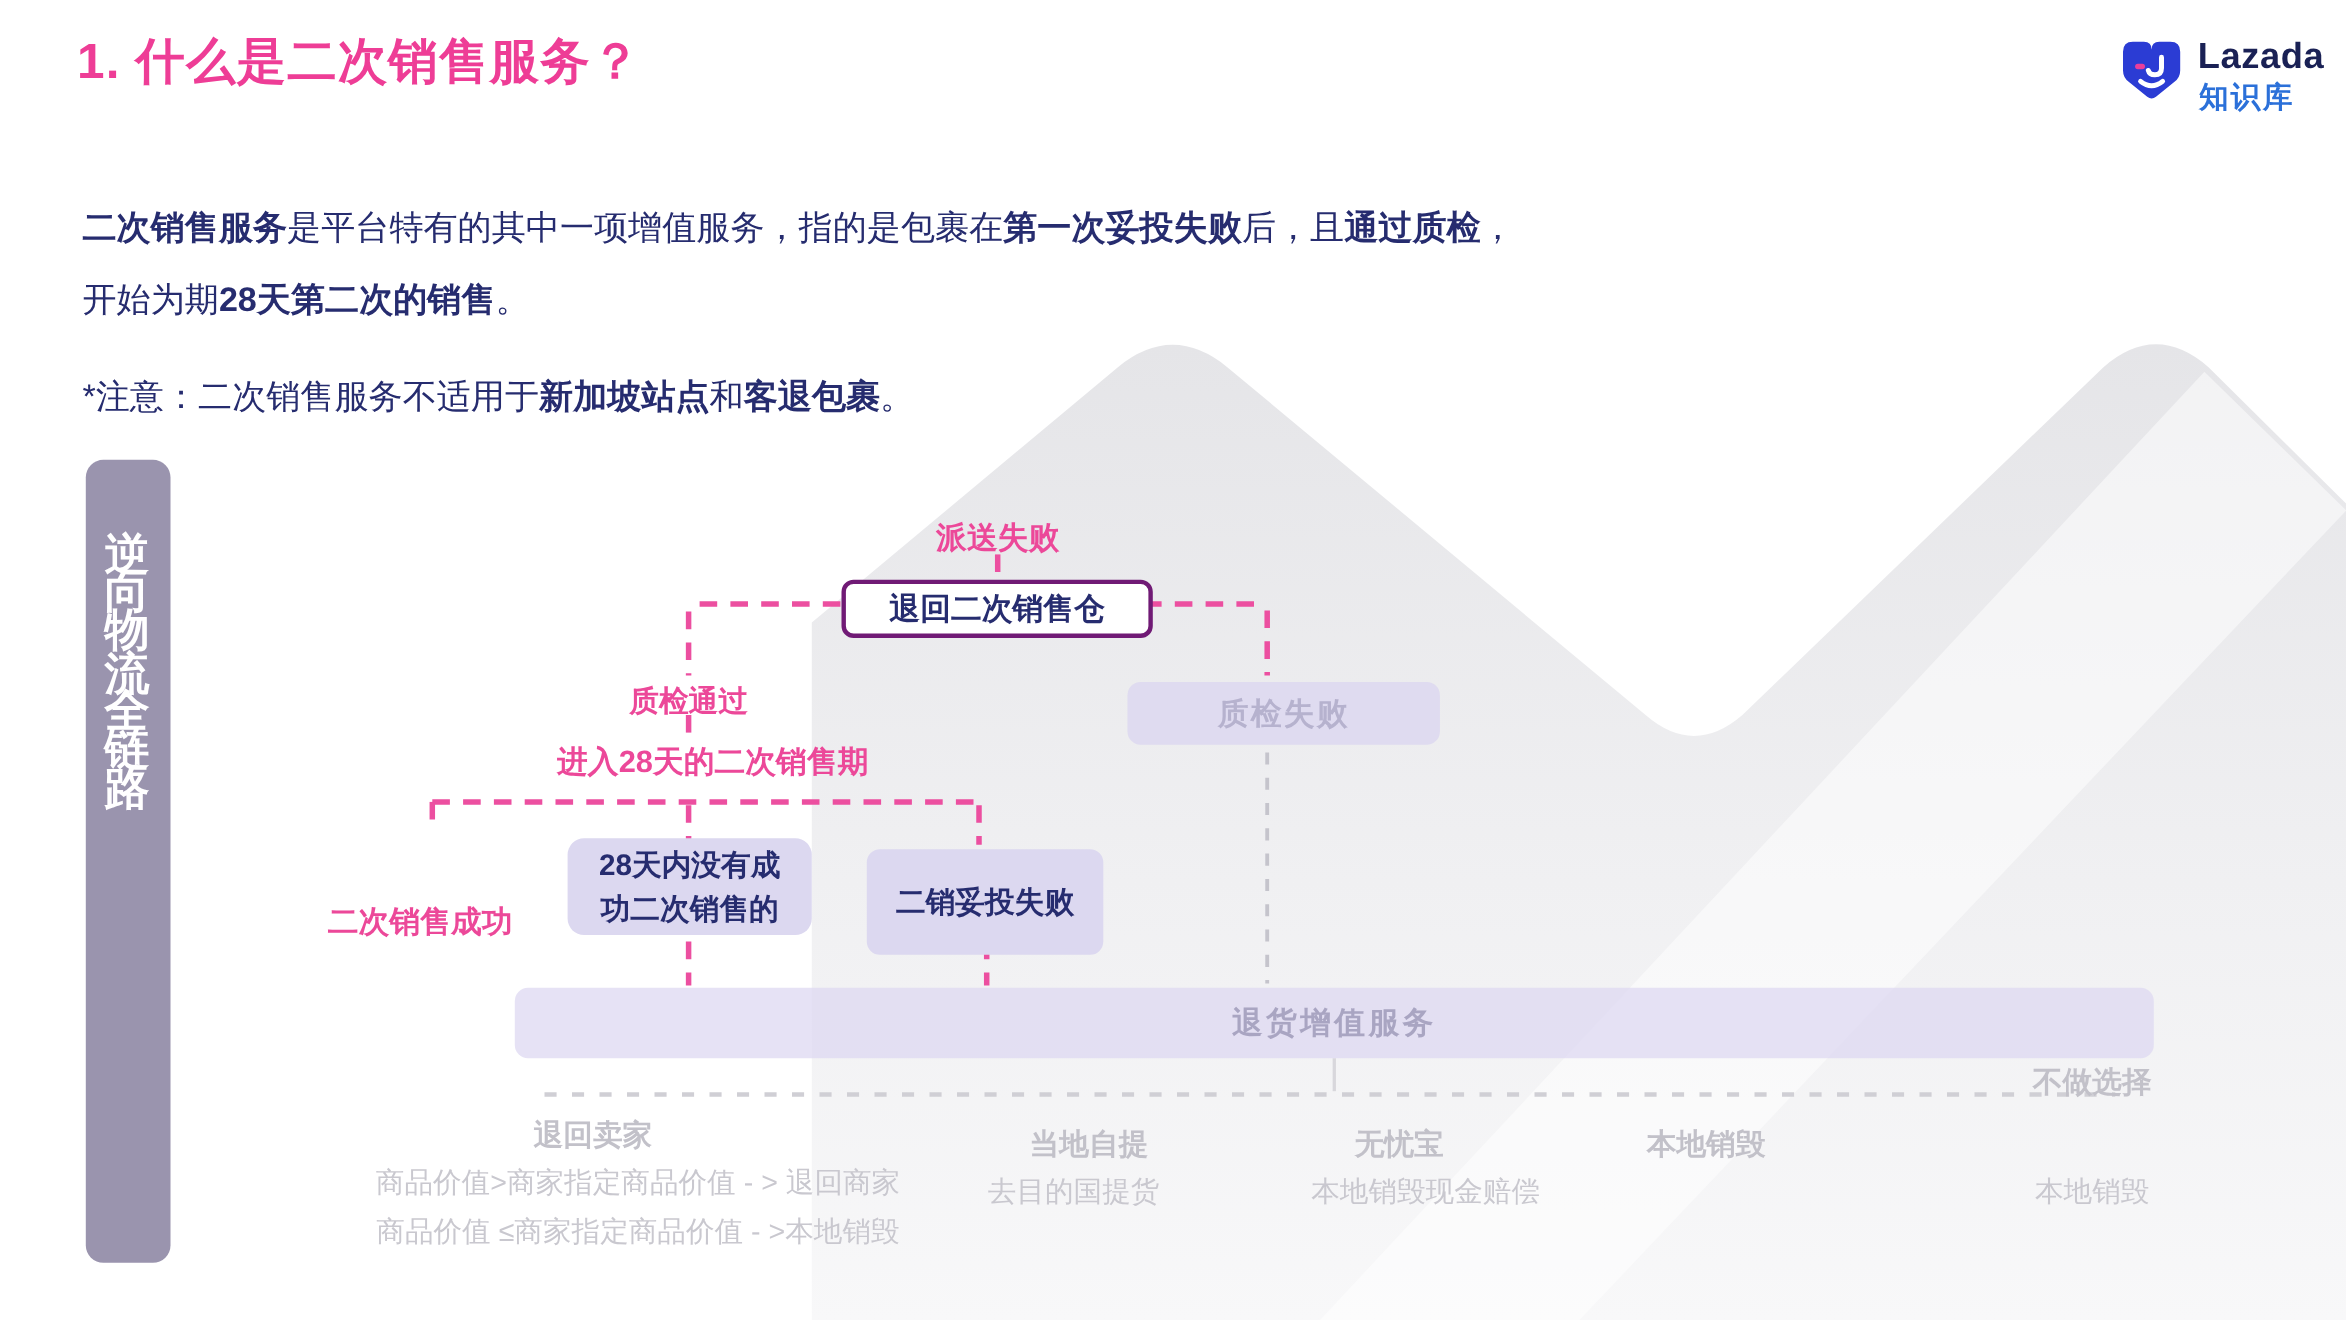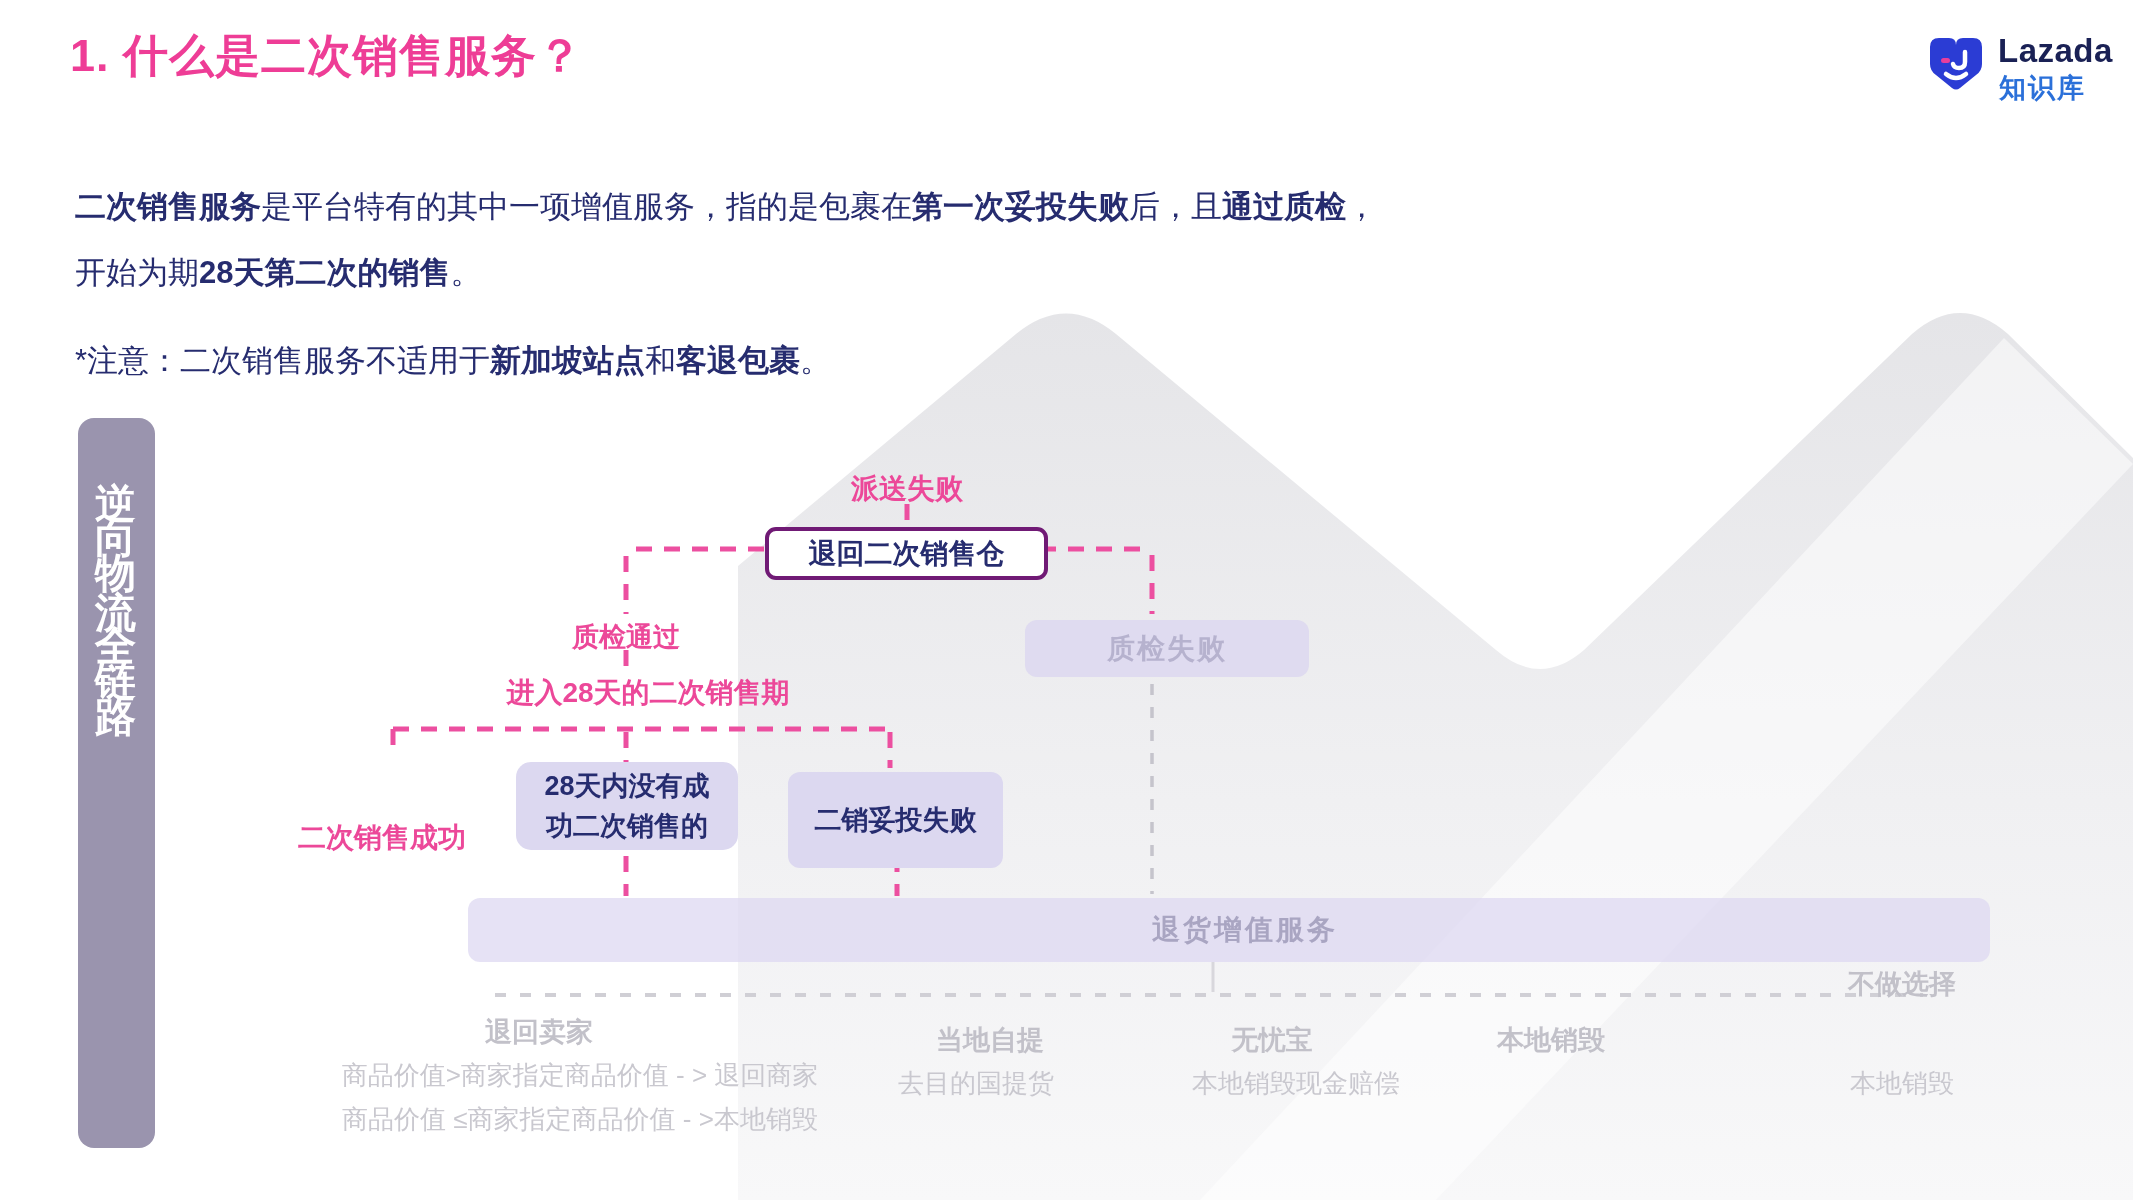--- a/index.html
+++ b/index.html
@@ -43,7 +43,7 @@
           font-size:27px;line-height:40px;flex-direction:column;}
   .box-fail2{left:788px;top:772px;width:215px;height:96px;background:#DCD8F0;font-size:27px;}
   .vas-bar{left:468px;top:898px;width:1490px;height:64px;background:rgba(221,216,242,0.75);
-           border-radius:12px;color:#A9A5C2;font-size:28px;letter-spacing:3px;padding-left:32px;}
+           border-radius:12px;color:#A9A5C2;font-size:28px;letter-spacing:3px;}
 
   
   .opt-title{font-size:27px;font-weight:800;color:#C2C1C9;}

